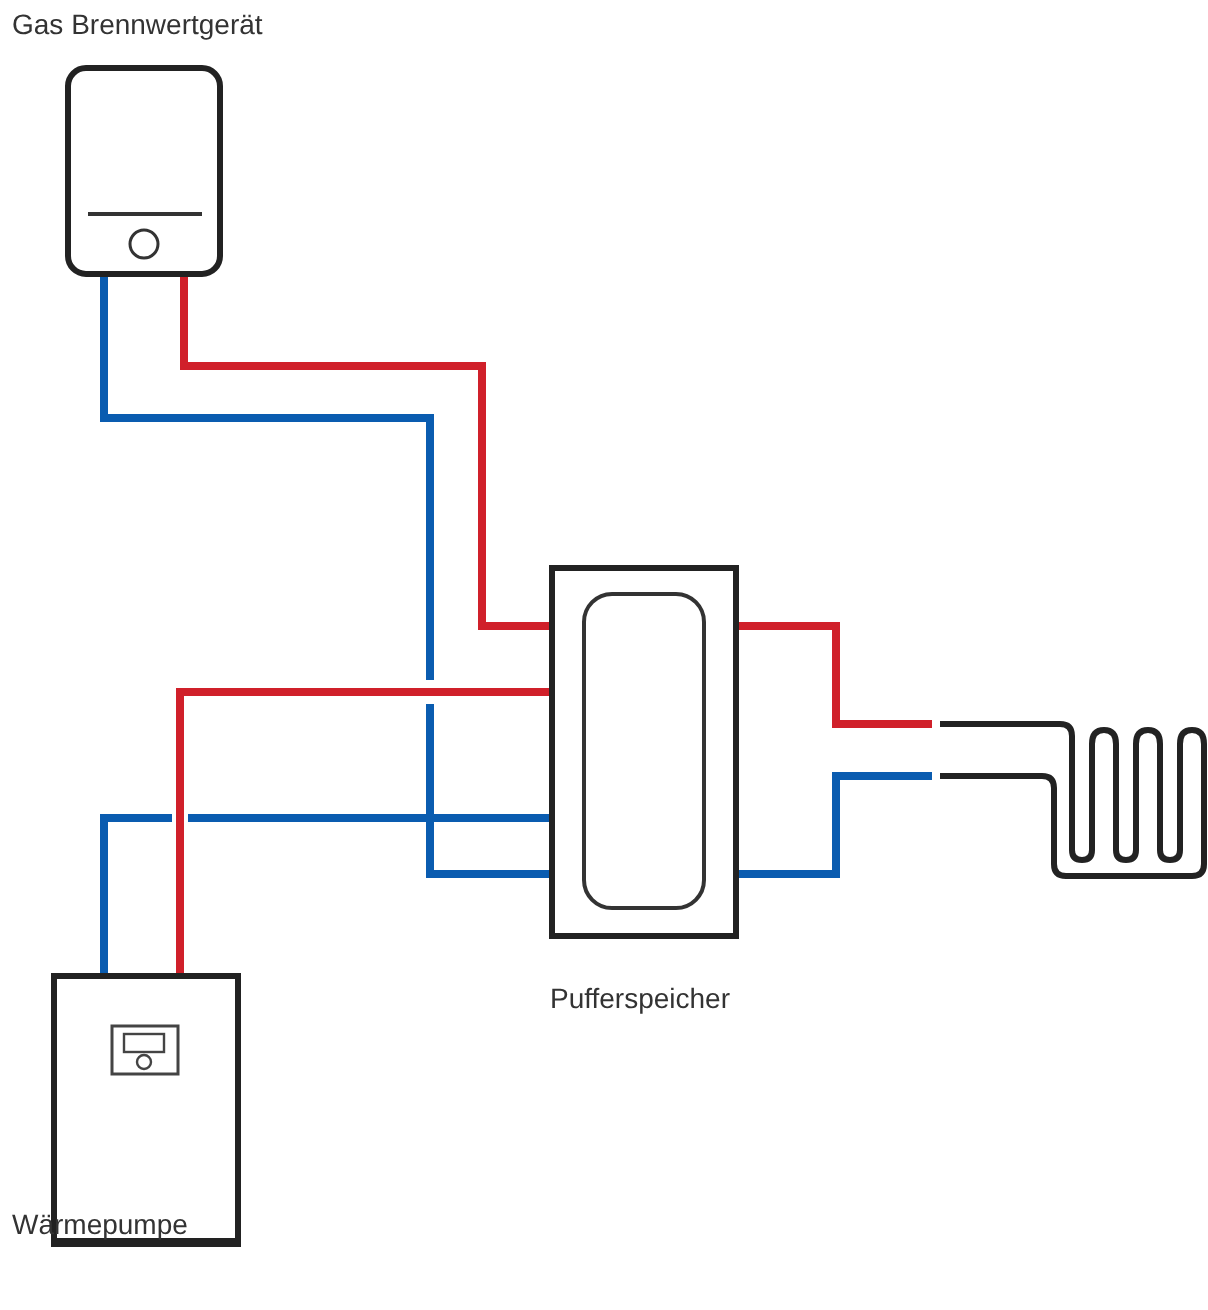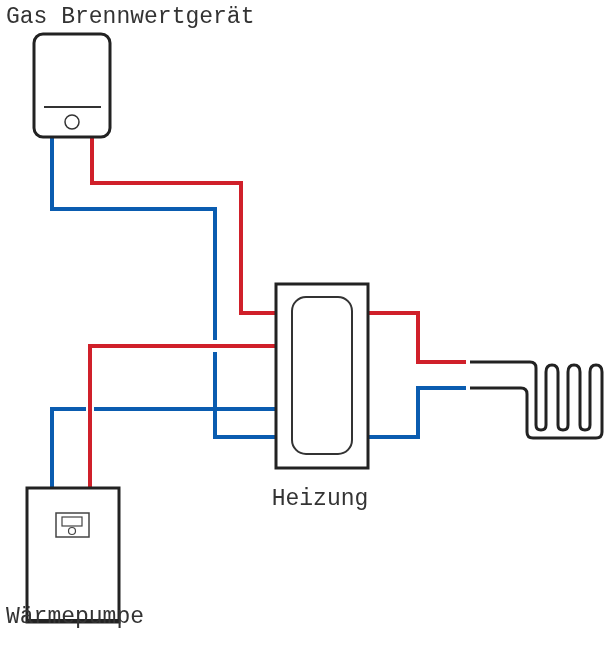--- a/index.html
+++ b/index.html
@@ -5,7 +5,7 @@
     html, body { margin: 0; padding: 0; background: #ffffff; }
     body { width: 604px; height: 655px; position: relative; overflow: hidden; font-family: "Liberation Sans", sans-serif; }
     svg { position: absolute; left: 0; top: 0; }
-    .label { position: absolute; color: #333333; font-size: 23px; font-family: Liberation Mono, monospace; white-space: nowrap; }
+    .label { position: absolute; color: #333333; font-size: 14px; font-family: Liberation Sans, sans-serif; white-space: nowrap; }
     #lbl-boiler { left: 6px; top: 4px; }
     #lbl-buffer { left: 230px; top: 488px; width: 180px; text-align: center; line-height: 22px; }
     #lbl-hp { left: 6px; top: 604px; }

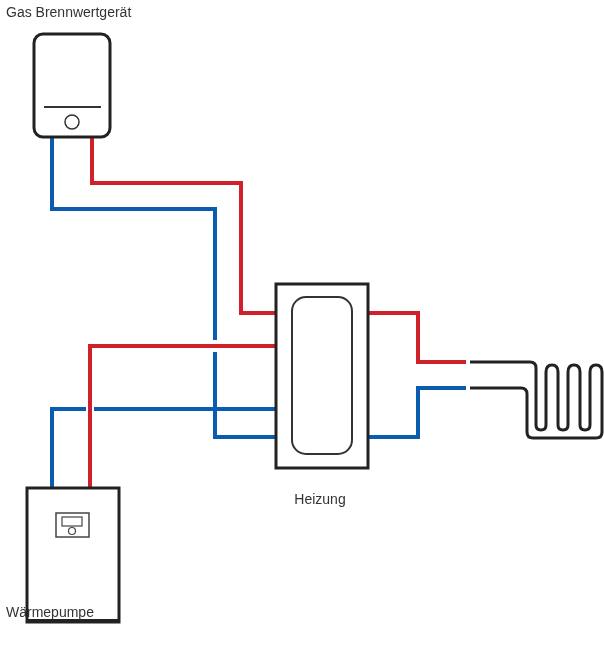--- a/index.html
+++ b/index.html
@@ -60,6 +60,7 @@
 
 <div class="label" id="lbl-boiler">Gas Brennwertgerät</div>
 <div class="label" id="lbl-buffer">
+  <div>Pufferspeicher</div>
   <div>Heizung</div>
 </div>
 <div class="label" id="lbl-hp">Wärmepumpe</div>

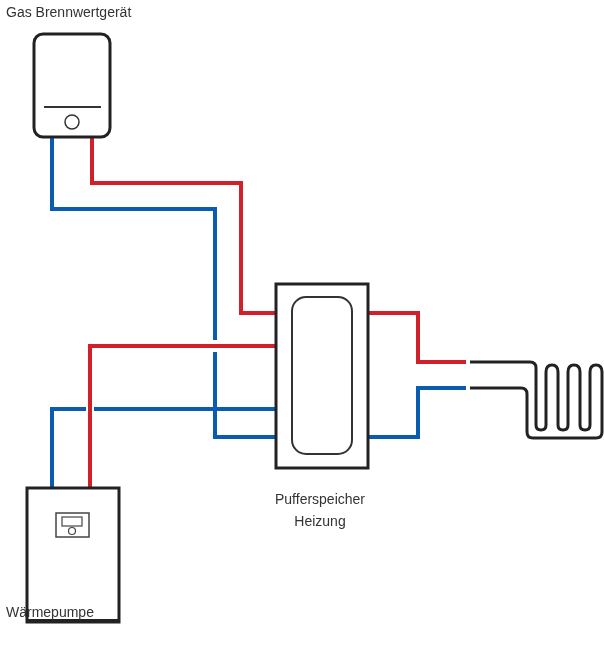--- a/index.html
+++ b/index.html
@@ -61,7 +61,6 @@
 <div class="label" id="lbl-boiler">Gas Brennwertgerät</div>
 <div class="label" id="lbl-buffer">
   <div>Pufferspeicher</div>
-  <div>Heizung</div>
 </div>
 <div class="label" id="lbl-hp">Wärmepumpe</div>
 

